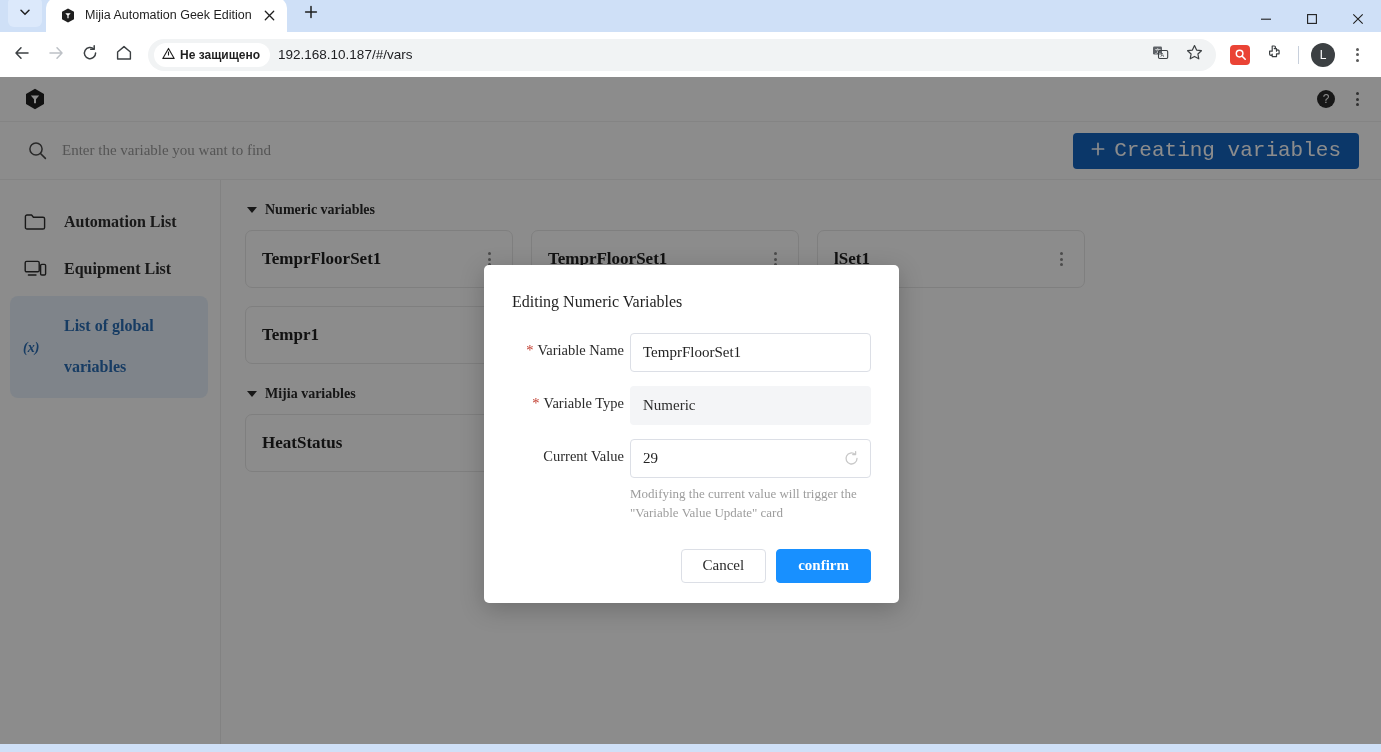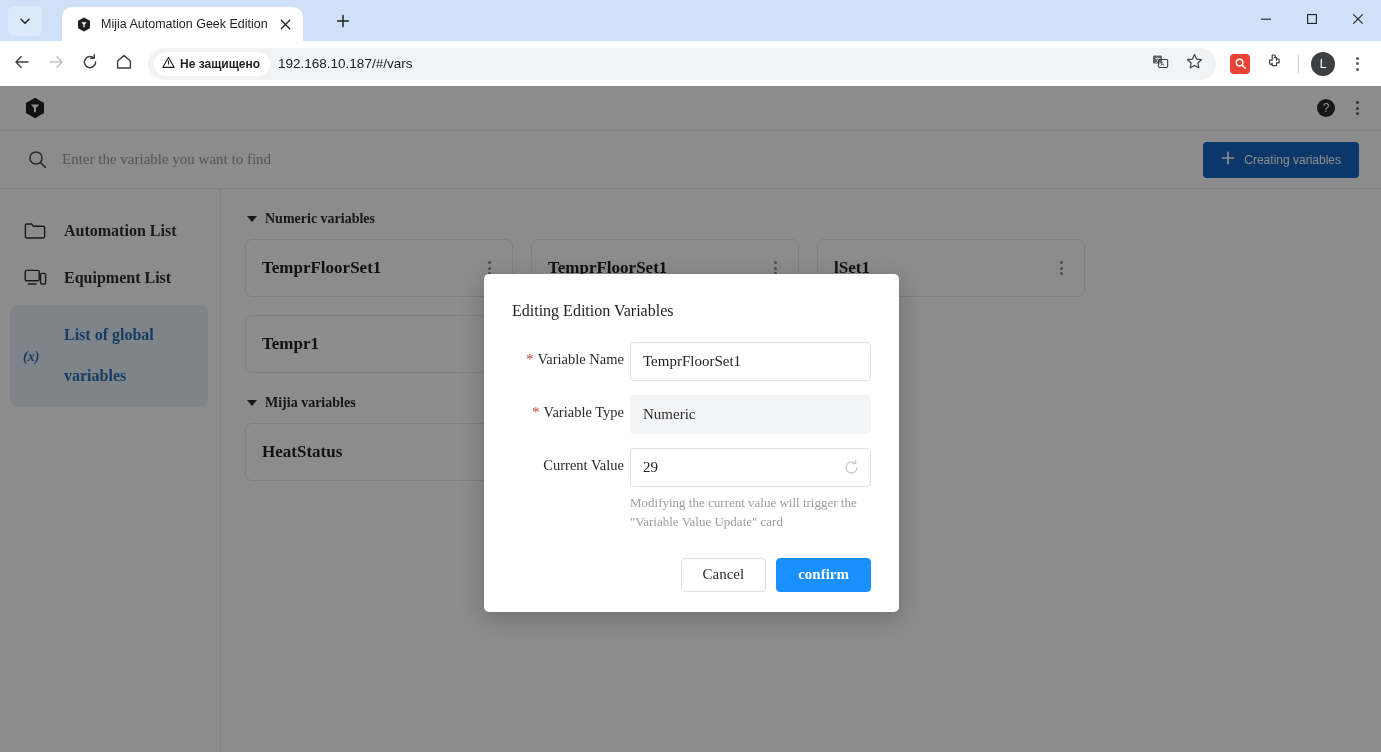--- a/index.html
+++ b/index.html
@@ -13,10 +13,9 @@
   .browser { width: 1381px; height: 752px; position: relative; background:#cfe0f7; }
 
   .tabstrip {
-    height: 41px; background: #cfe0f7;
+    height: 32px; background: #cfe0f7;
     display: flex; align-items: flex-end; padding-left: 6px;
     position: relative;
-    gap: 16px;
   }
   .tab-list-btn {
     width: 34px; height: 30px; margin: 0 4px 5px 2px;

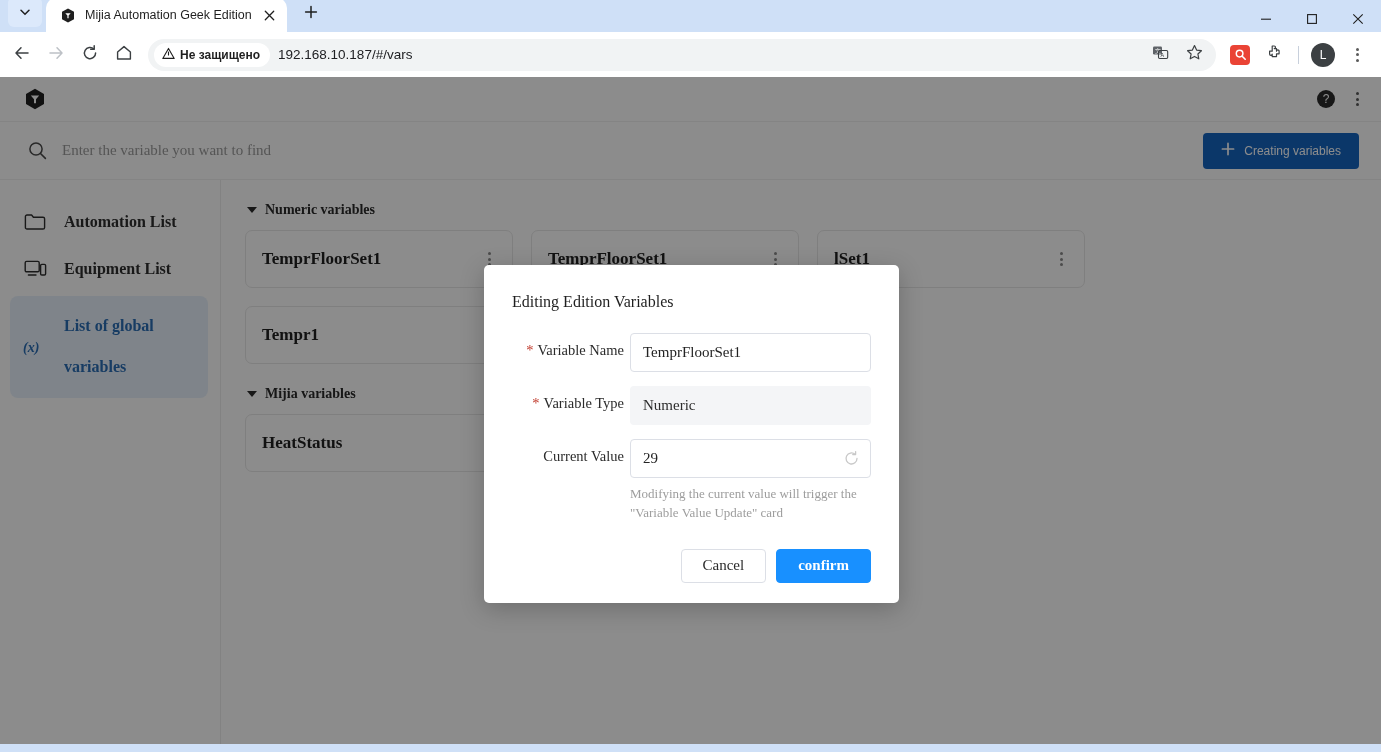--- a/index.html
+++ b/index.html
@@ -135,7 +135,7 @@
   .create-btn {
     height: 36px; background: #1565c0; color: #ffffff;
     border: none; border-radius: 4px; padding: 0 18px;
-    font-family: Liberation Sans, sans-serif; font-size: 12px;
+    font-family: Liberation Mono, monospace; font-size: 21px;
     display: flex; align-items: center; gap: 9px; cursor: pointer;
   }
 

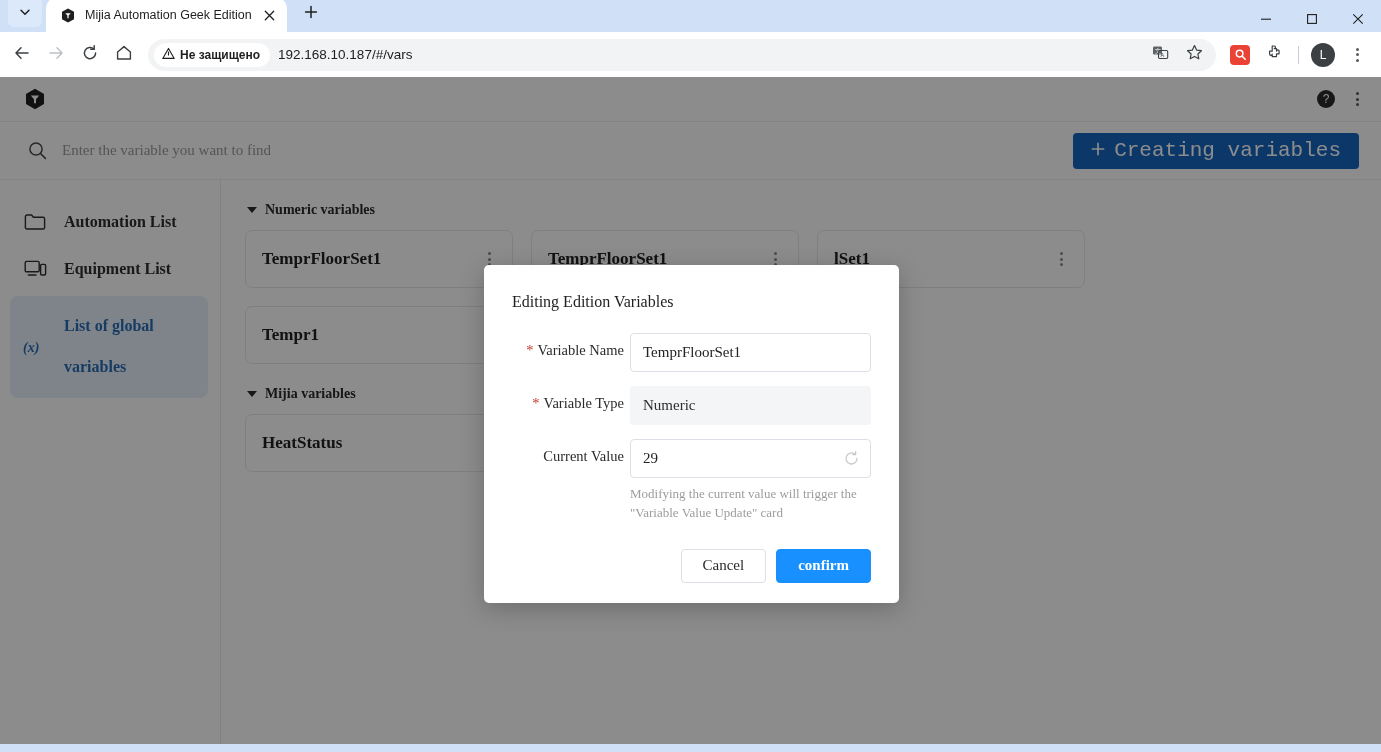--- a/index.html
+++ b/index.html
@@ -508,7 +508,7 @@
     <div class="dim"></div>
 
     <div class="modal">
-      <div class="modal-title">Editing Edition Variables</div>
+      <div class="modal-title">Editing Numeric Variables</div>
 
       <div class="form-row">
         <div class="form-label">

